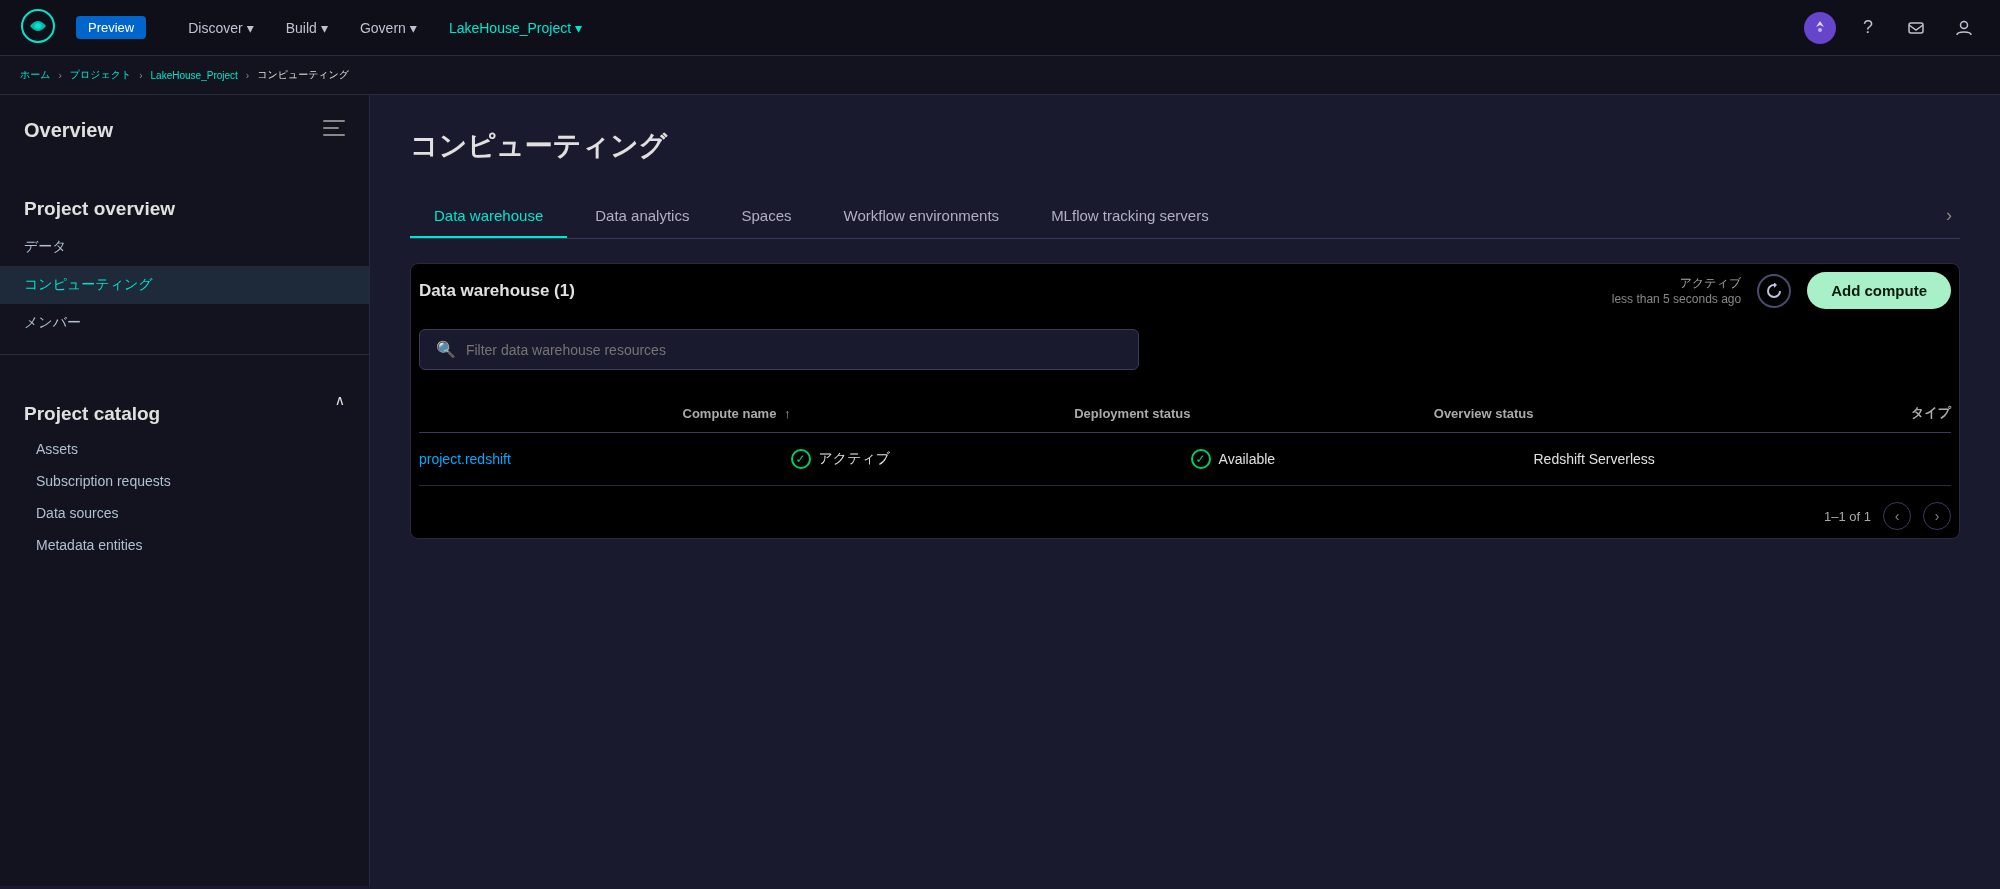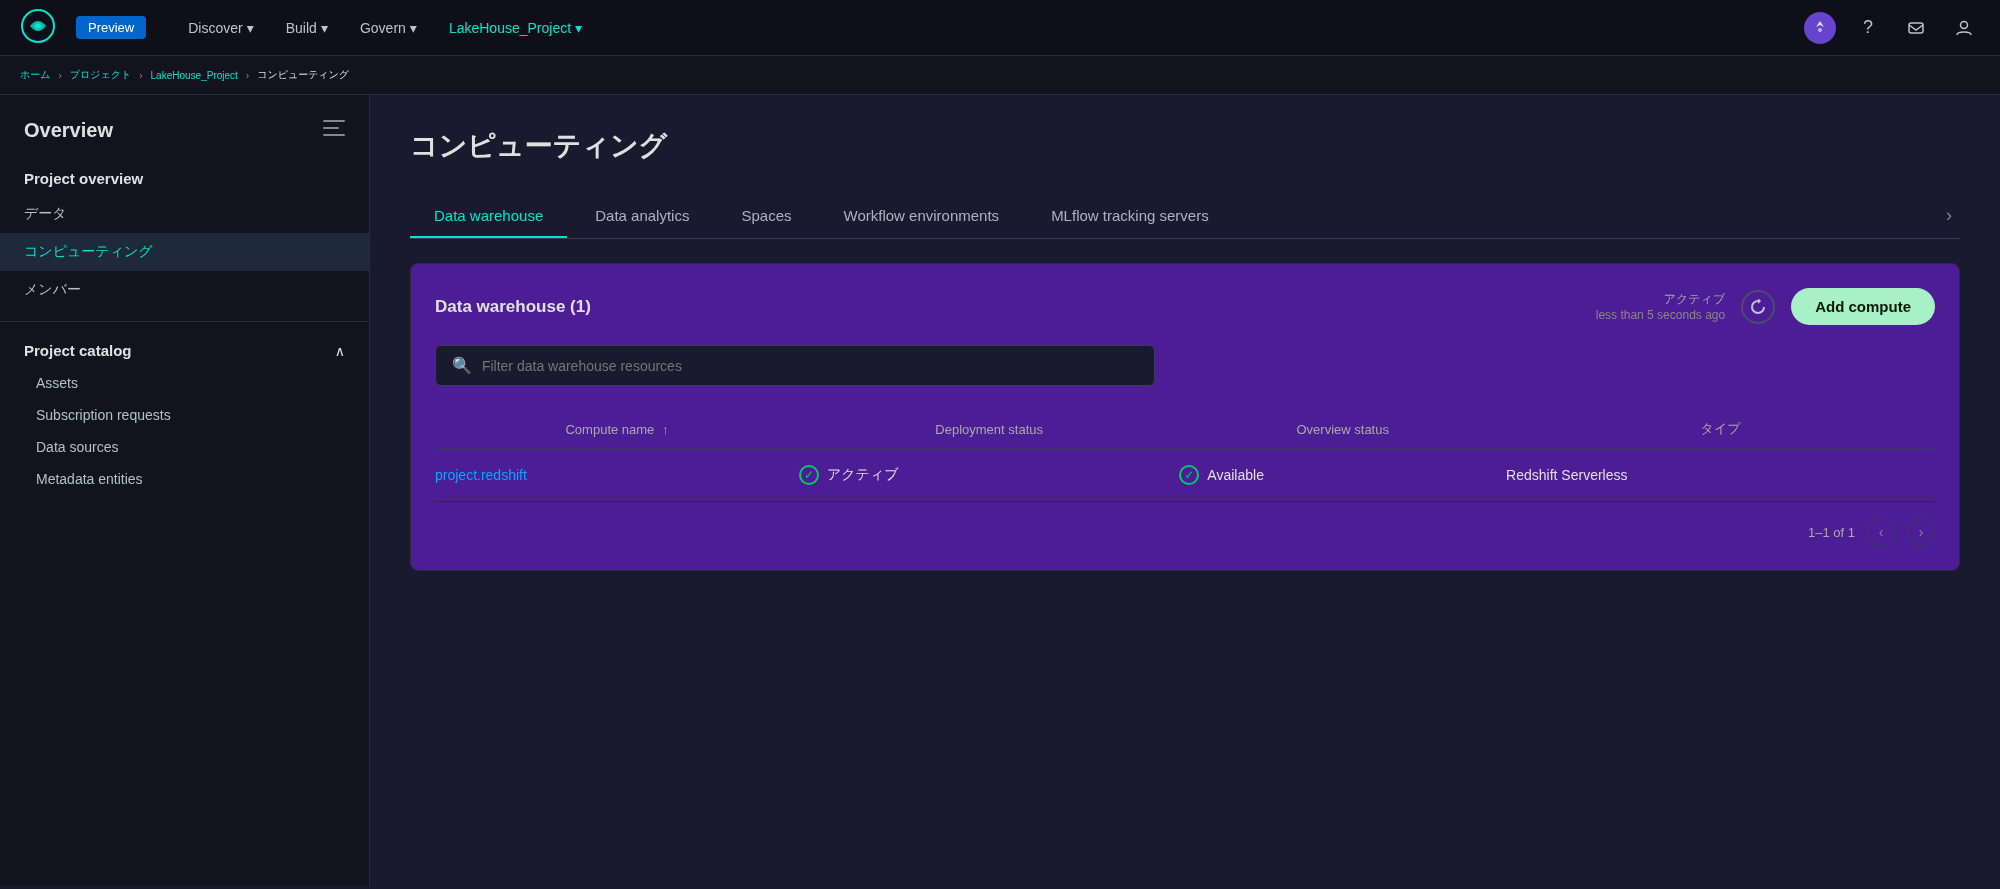--- a/index.html
+++ b/index.html
@@ -137,11 +137,12 @@
       font-size: 18px;
     }
     .sidebar-section-title {
-      font-size: 15px;
+      font-size: 19px;
       font-weight: 700;
       color: #e0e0e0;
       padding: 8px 24px;
       display: block;
+      margin-top: 28px;
     }
     .sidebar-item {
       padding: 10px 24px;

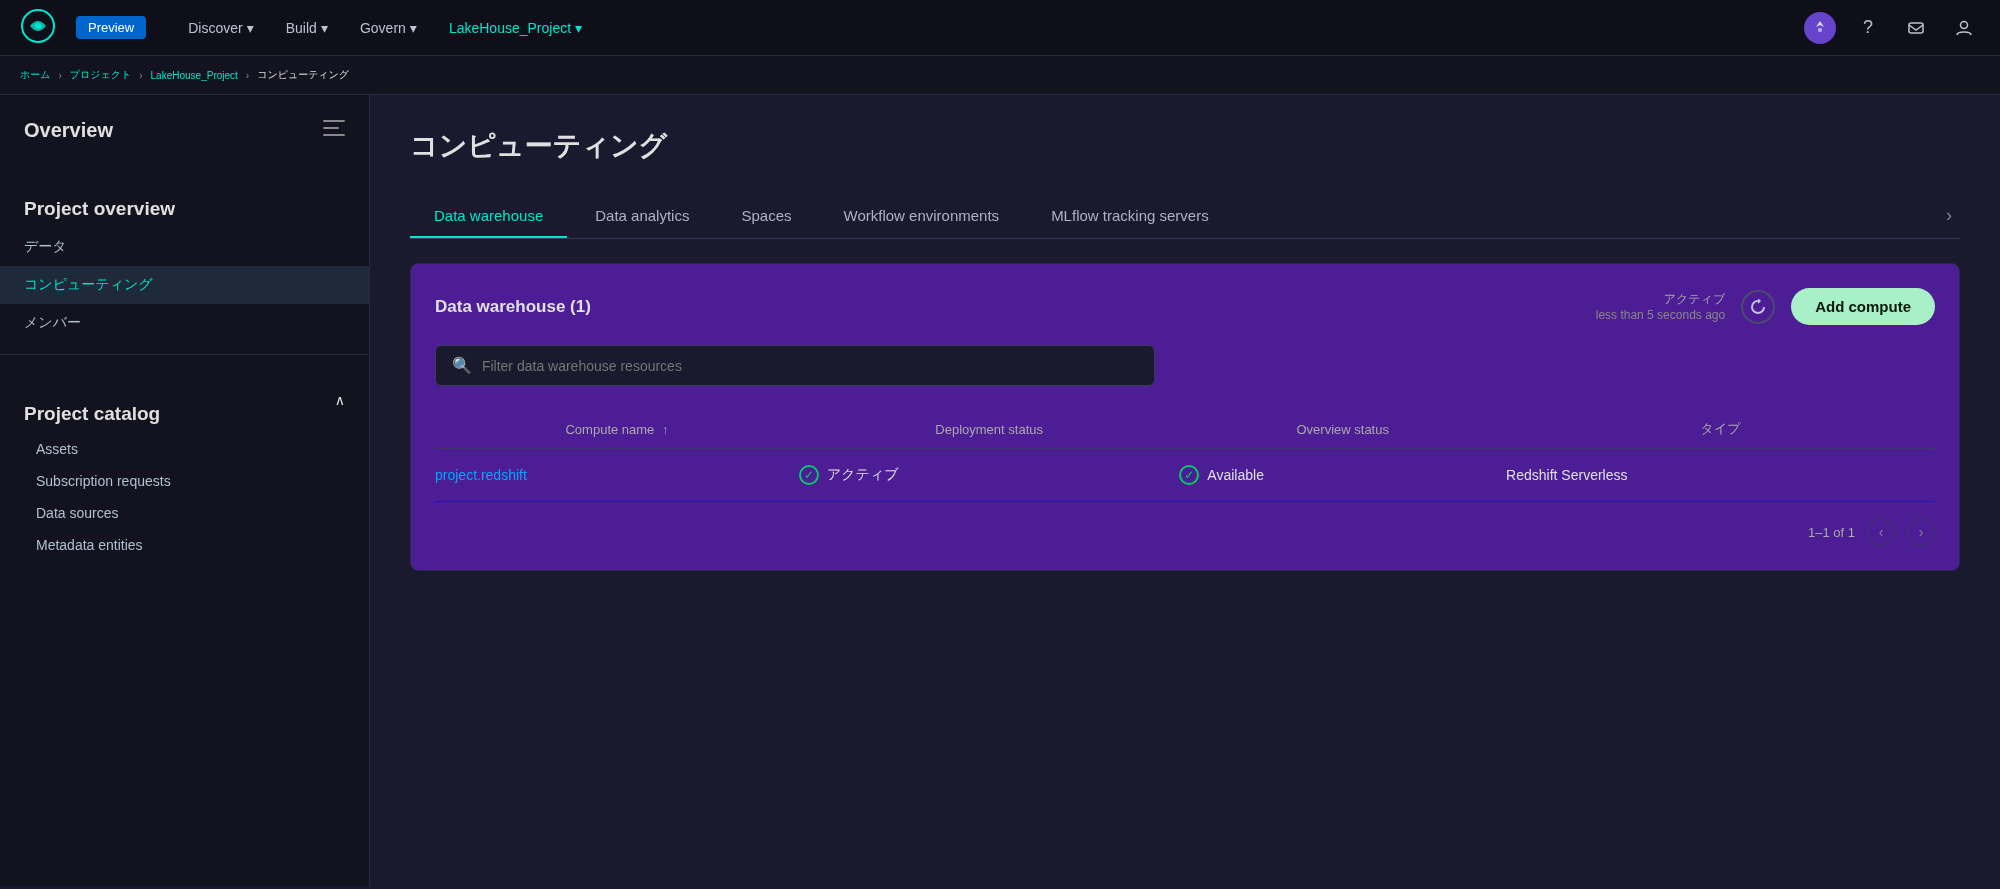--- a/index.html
+++ b/index.html
@@ -217,10 +217,10 @@
 
     
     .warehouse-section {
-      background: #4c1d95;
+      background: #000000;
       border: 1px solid #2a2a3e;
       border-radius: 8px;
-      padding: 24px;
+      padding: 8px;
     }
     .warehouse-header {
       display: flex;

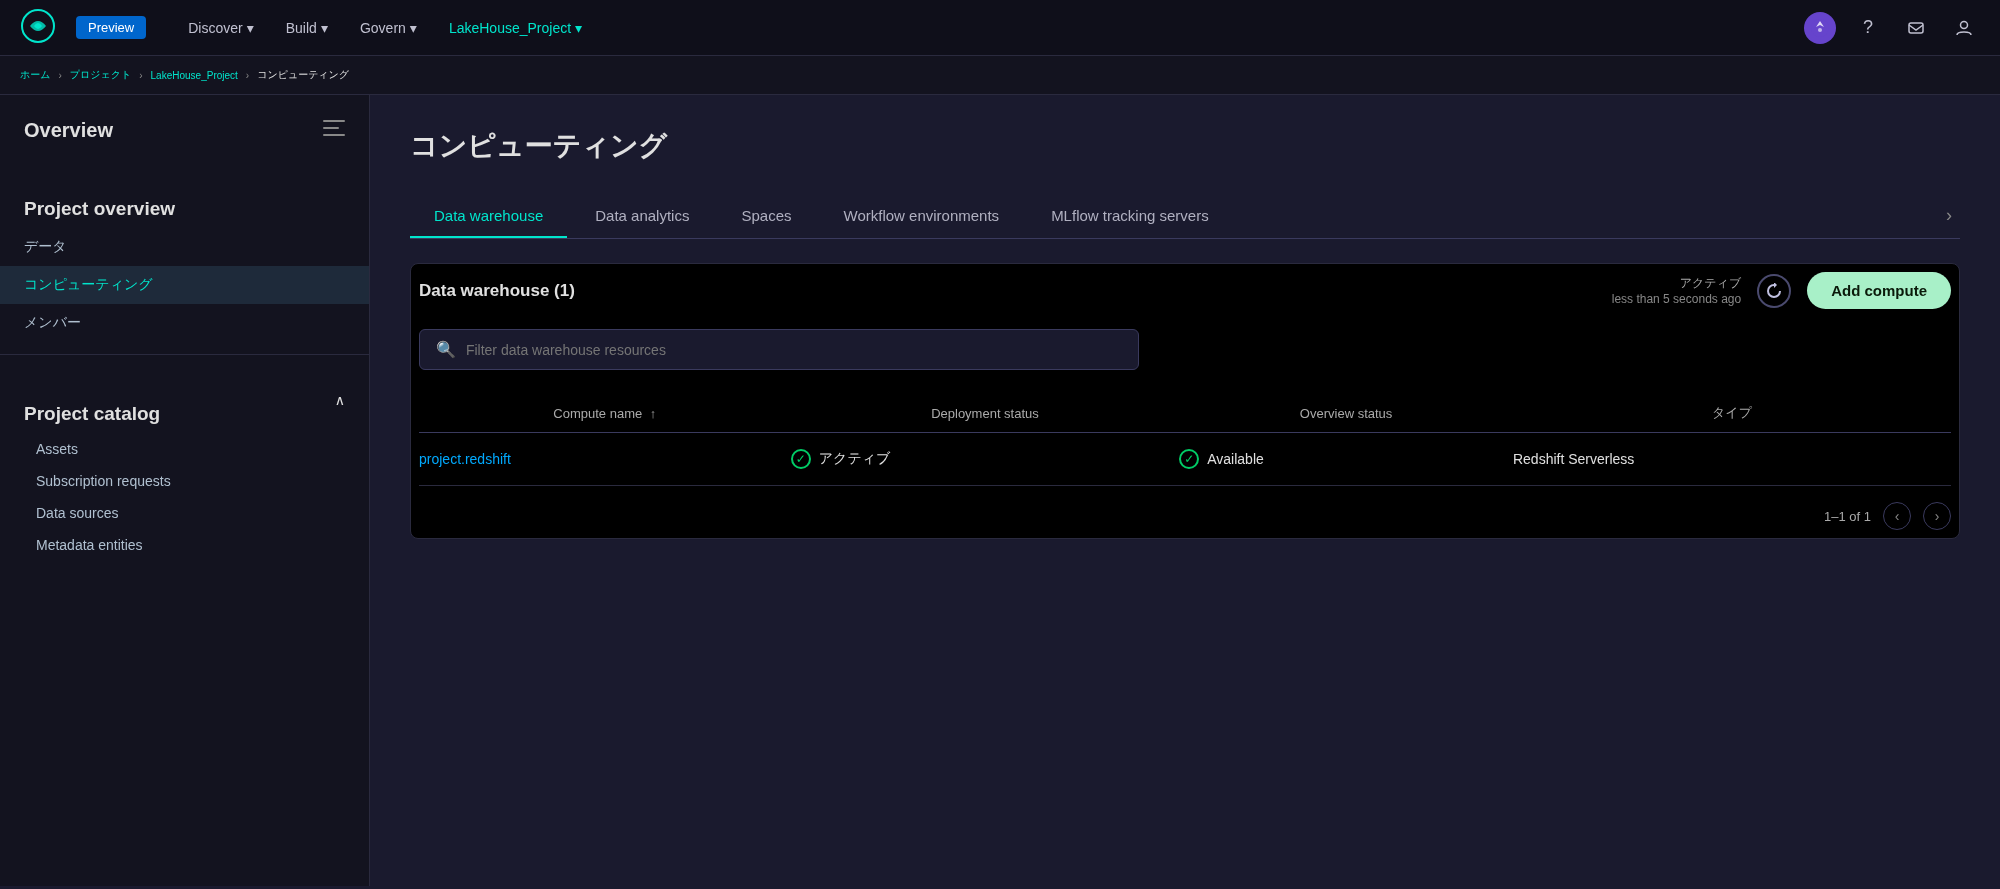--- a/index.html
+++ b/index.html
@@ -296,11 +296,11 @@
       border-collapse: collapse;
     }
     .table th {
-      text-align: center;
+      text-align: right;
       padding: 10px 0;
       color: #aaa;
       font-size: 13px;
-      font-weight: 400;
+      font-weight: 700;
       border-bottom: 1px solid #3a3a5e;
     }
     .table td {

